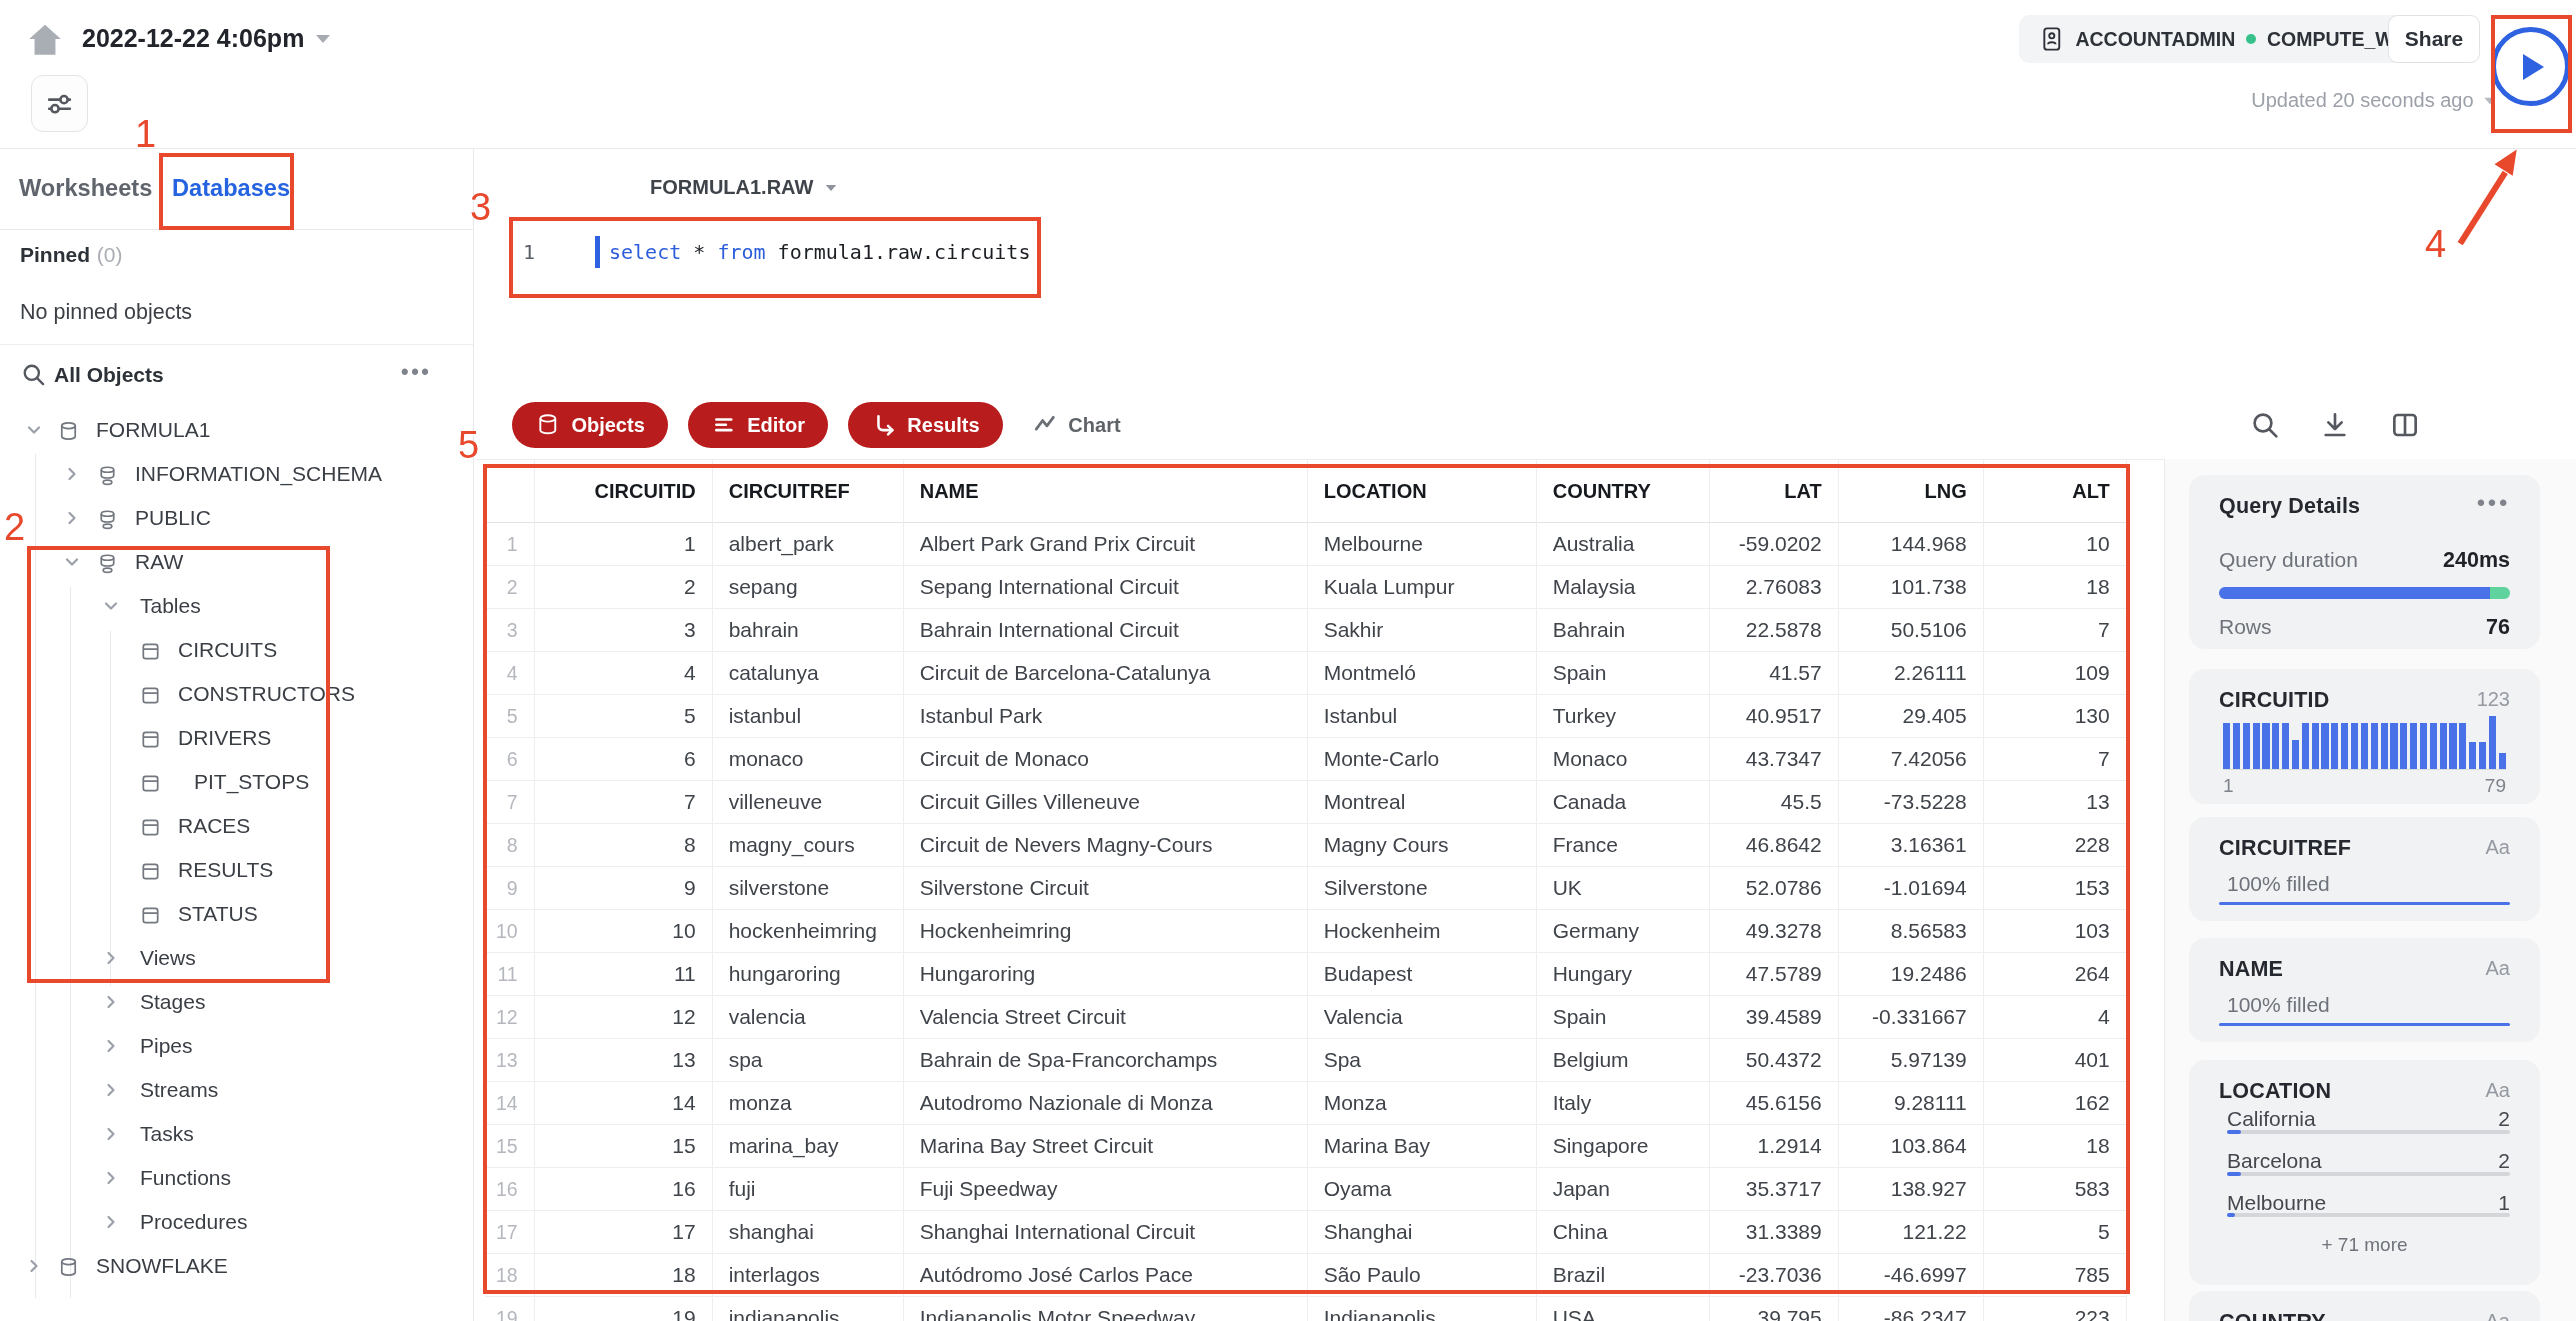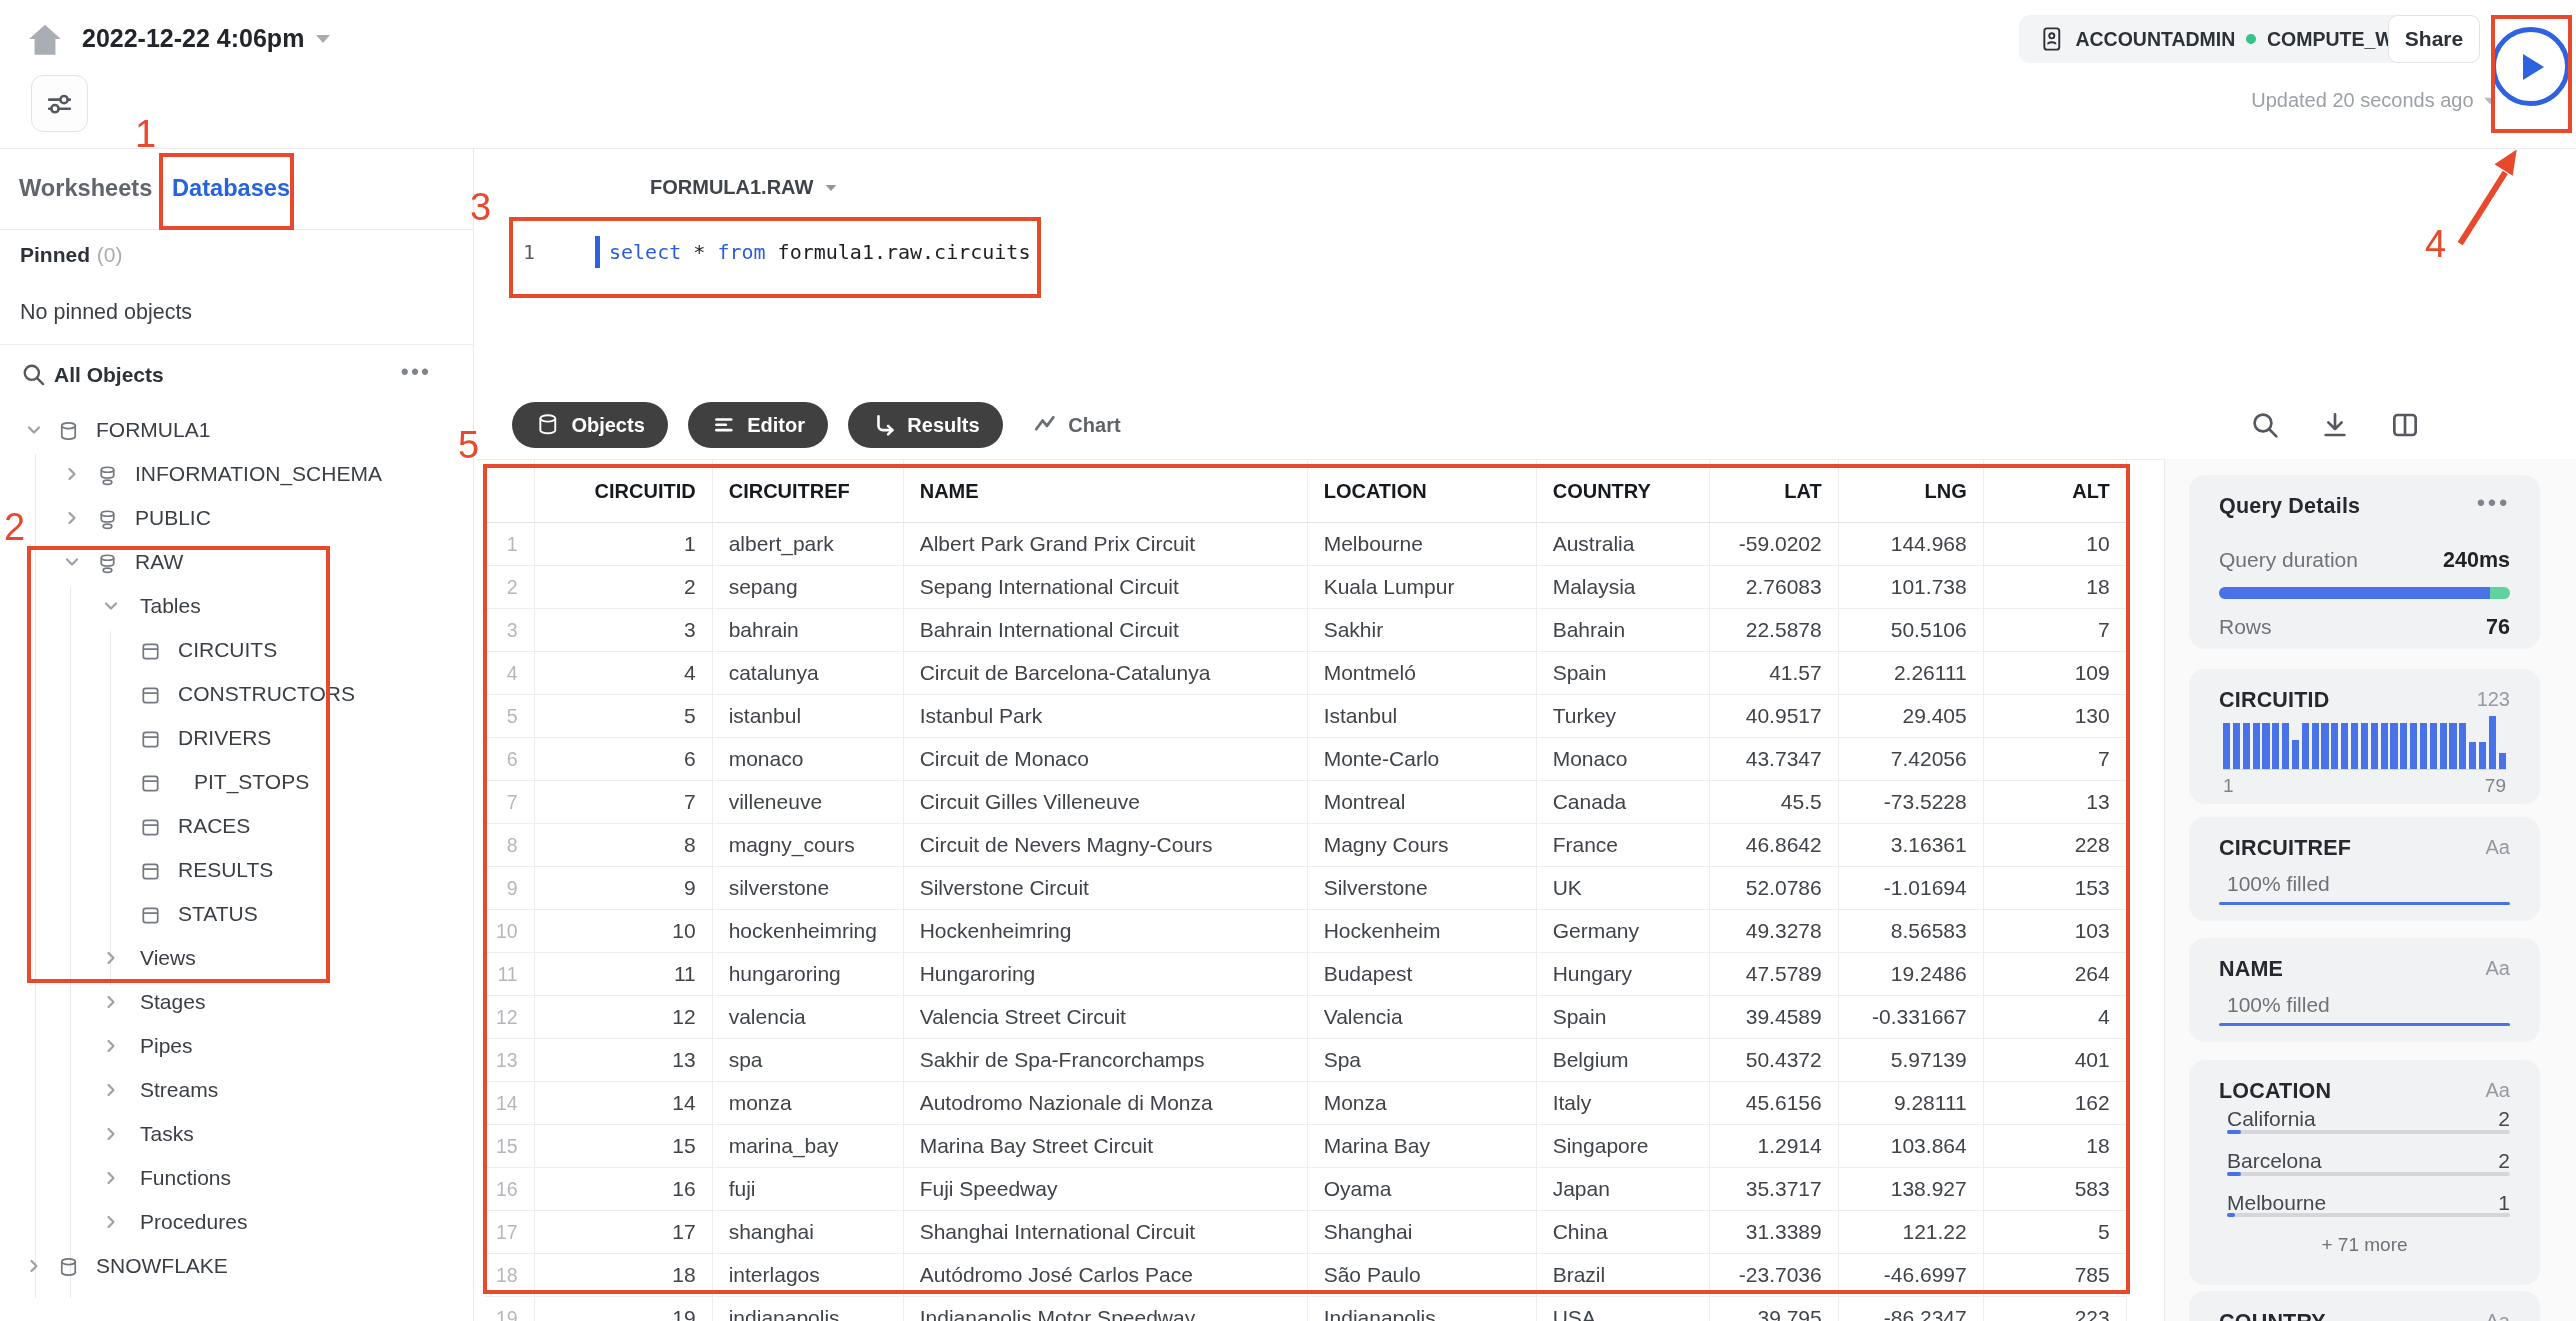--- a/index.html
+++ b/index.html
@@ -69,7 +69,7 @@
   
   #toolbar { position:absolute; left:0; top:253px; width:2100px; height:57px; }
   #toolbar-tabs { position:absolute; left:36px; top:0; display:flex; align-items:center; gap:20px; }
-  .pill { height:46px; border-radius:23px; background:#404040; color:#fff; display:flex; align-items:center;
+  .pill { height:46px; border-radius:23px; background:#b91c1c; color:#fff; display:flex; align-items:center;
     gap:10.8px; padding:0 23px; font-size:20px; font-weight:600; cursor:pointer; }
   .chart-tab { display:flex; align-items:center; gap:10.8px; font-size:20px; font-weight:600; color:#5f6368;
     margin-left:9.4px; cursor:pointer; }

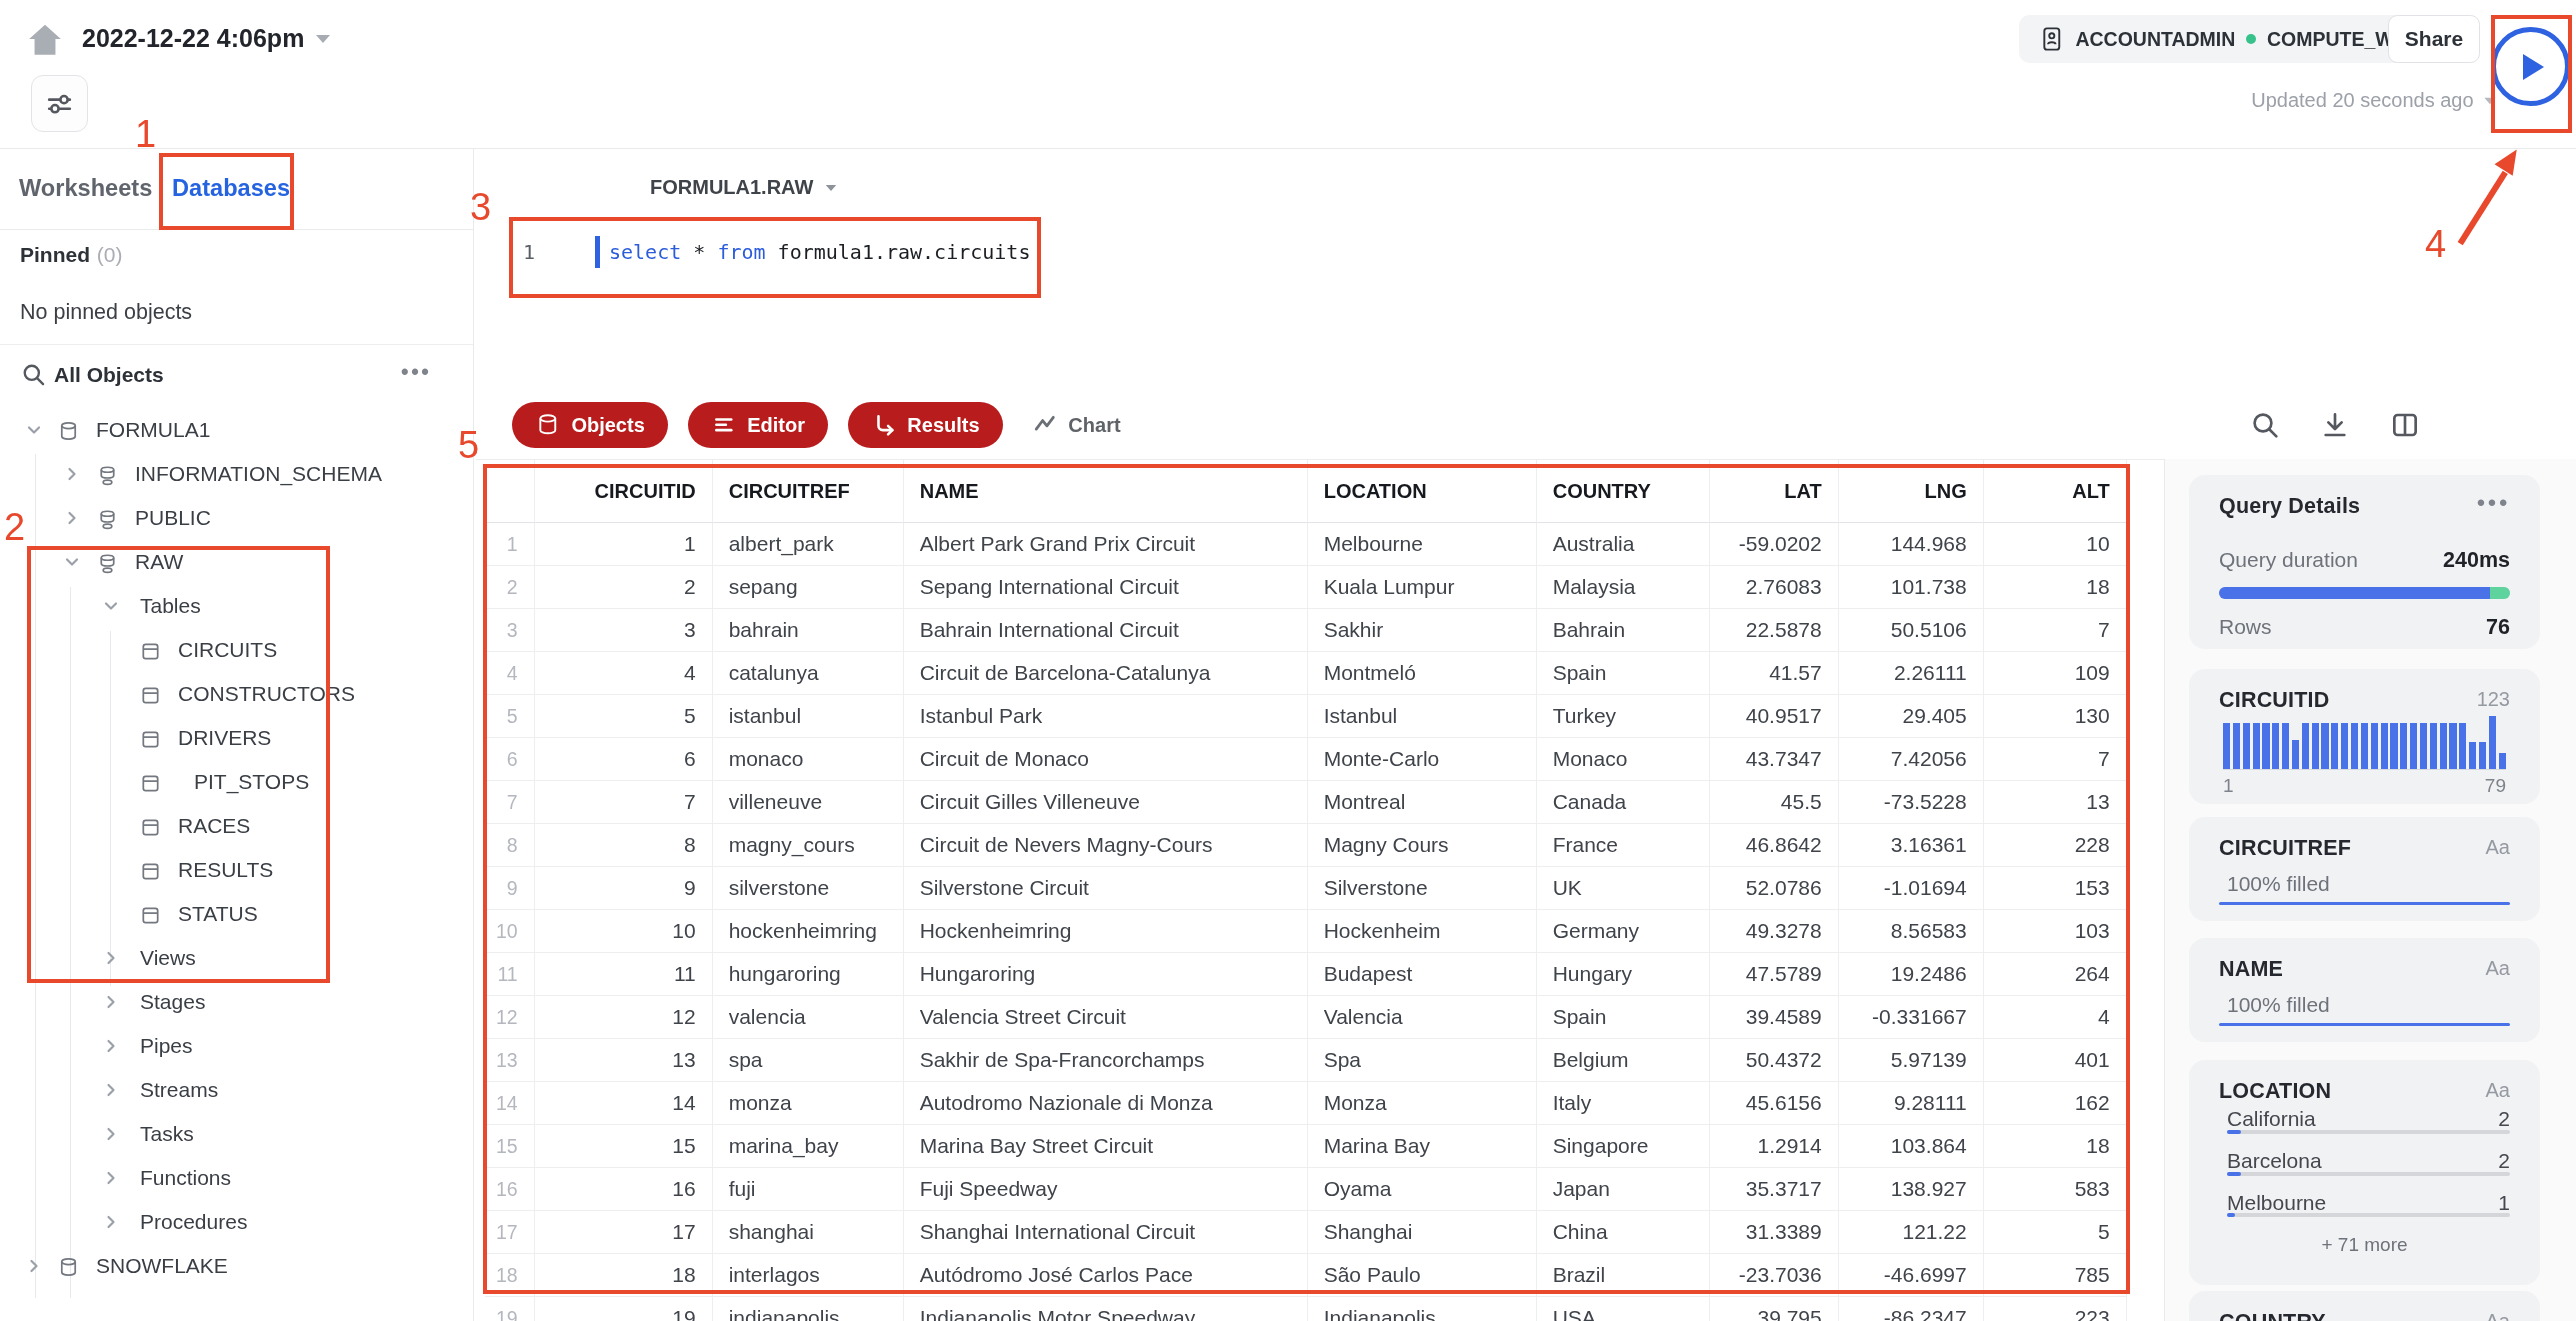--- a/index.html
+++ b/index.html
@@ -645,7 +645,7 @@
           <div class="t-cell al-right rownum" style="width: 50px;">13</div>
           <div class="t-cell al-right" style="width: 178px;">13</div>
           <div class="t-cell" style="width: 191px;">spa</div>
-          <div class="t-cell" style="width: 404px;">Sakhir de Spa-Francorchamps</div>
+          <div class="t-cell" style="width: 404px;">Bahrain de Spa-Francorchamps</div>
           <div class="t-cell" style="width: 229px;">Spa</div>
           <div class="t-cell" style="width: 173px;">Belgium</div>
           <div class="t-cell al-right" style="width: 129px;">50.4372</div>

